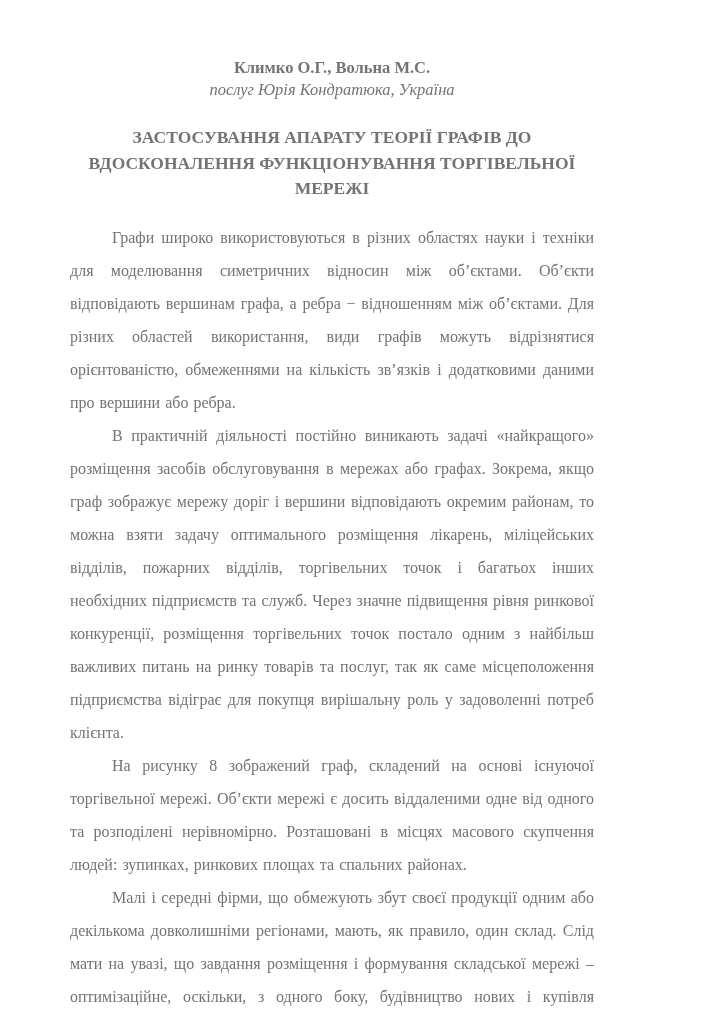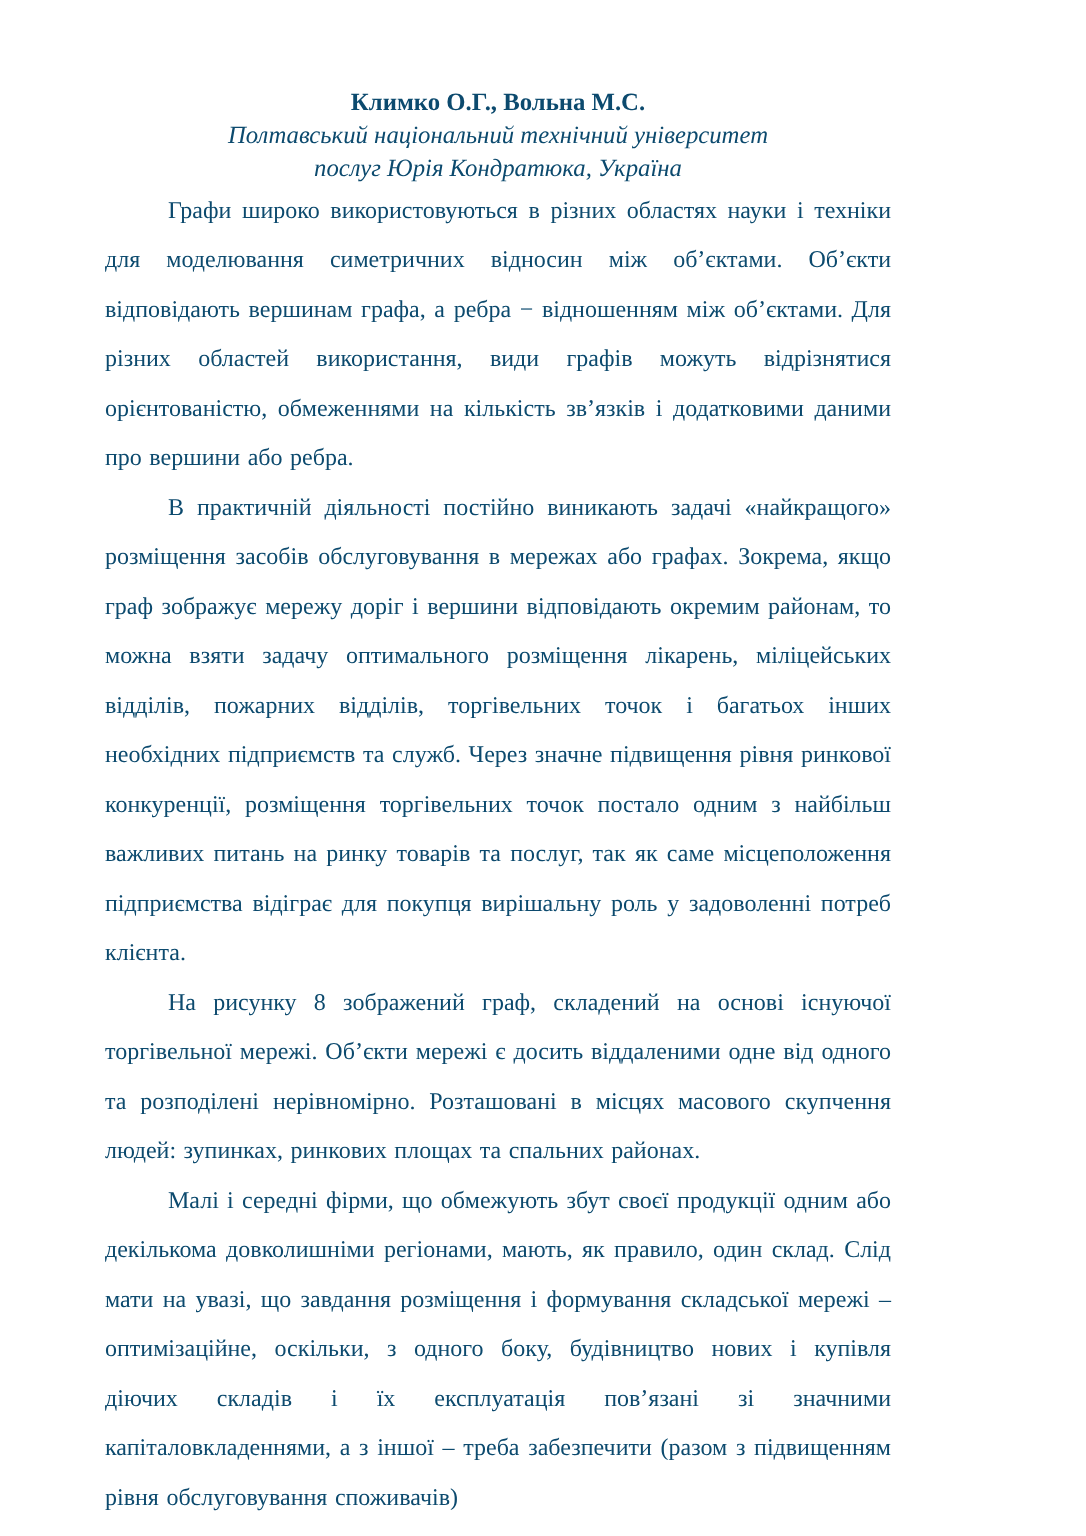--- a/index.html
+++ b/index.html
@@ -14,7 +14,7 @@
     background: #ffffff;
     padding: 56px 66px 40px 70px;
     font-family: "Liberation Serif", "DejaVu Serif", serif;
-    color: #0c4a6e;
+    color: #737373;
     overflow: hidden;
   }
   .doc-header {

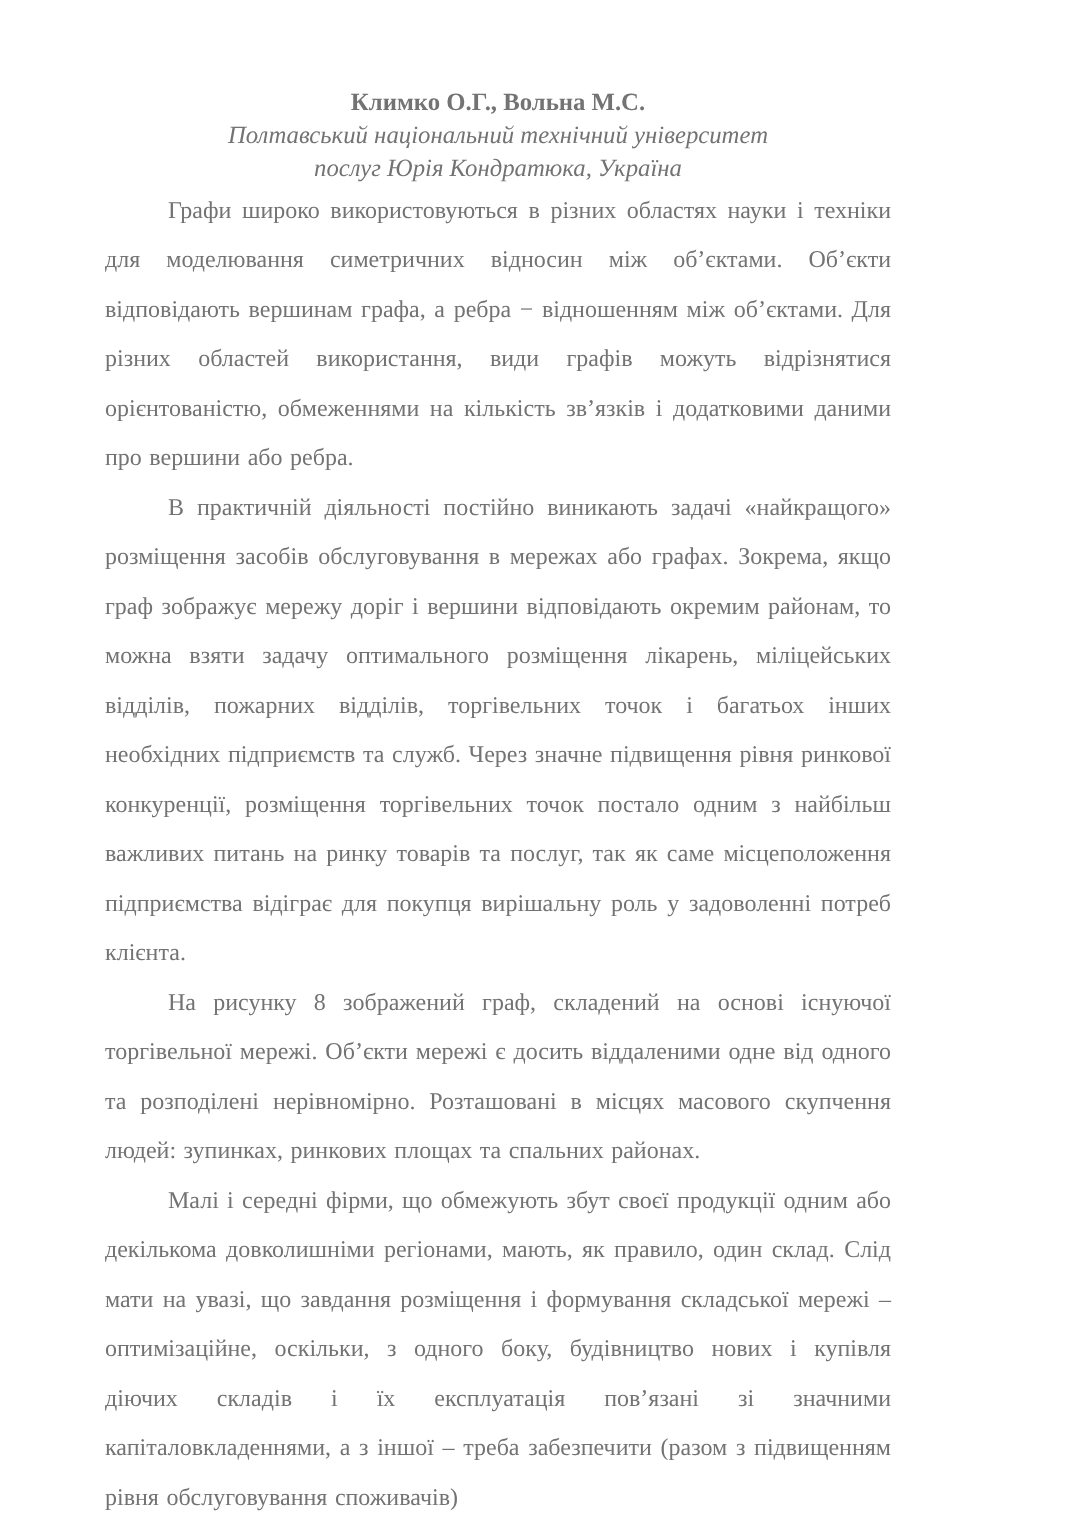--- a/index.html
+++ b/index.html
@@ -55,7 +55,6 @@
 
   <div class="doc-header">
     <div class="authors">Климко О.Г., Вольна М.С.</div>
-    <div class="affiliation">Полтавський національний технічний університет</div>
     <div class="affiliation">послуг Юрія Кондратюка, Україна</div>
   </div>
 

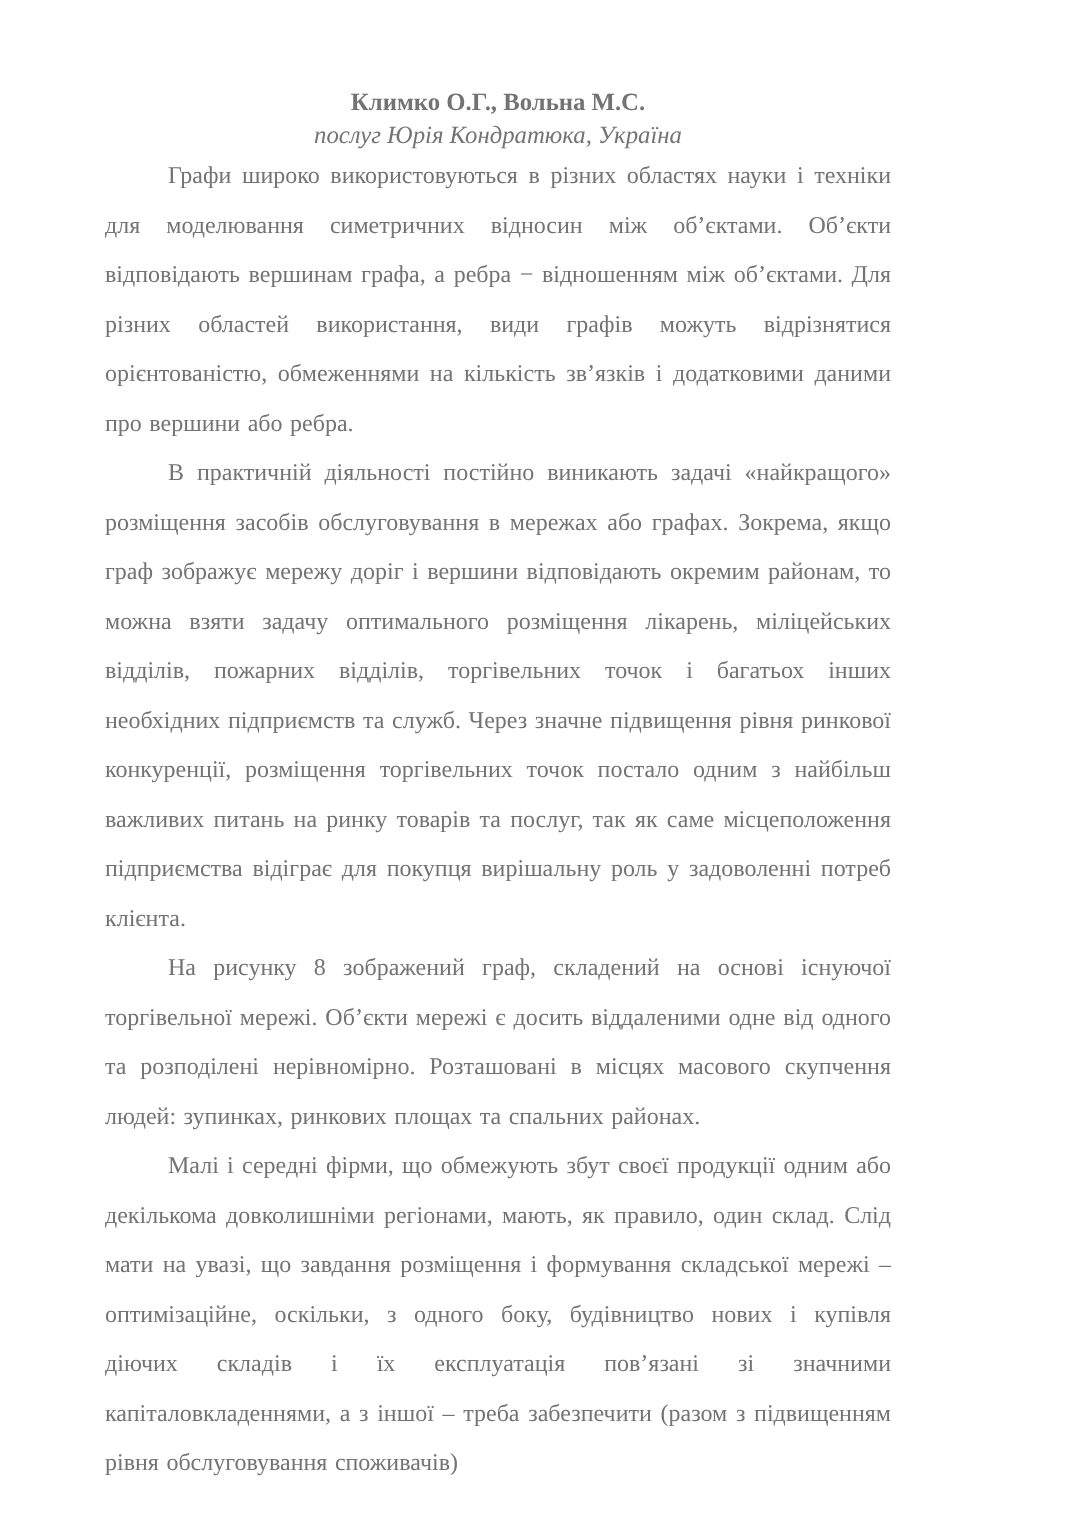--- a/index.html
+++ b/index.html
@@ -58,6 +58,7 @@
     <div class="affiliation">послуг Юрія Кондратюка, Україна</div>
   </div>
 
+  <h1 class="paper-title">ЗАСТОСУВАННЯ АПАРАТУ ТЕОРІЇ ГРАФІВ ДО ВДОСКОНАЛЕННЯ ФУНКЦІОНУВАННЯ ТОРГІВЕЛЬНОЇ МЕРЕЖІ</h1>
 
   <div class="body-text">
     <p>Графи широко використовуються в різних областях науки і техніки для моделювання симетричних відносин між об’єктами. Об’єкти відповідають вершинам графа, а ребра − відношенням між об’єктами. Для різних областей використання, види графів можуть відрізнятися орієнтованістю, обмеженнями на кількість зв’язків і додатковими даними про вершини або ребра.</p>

